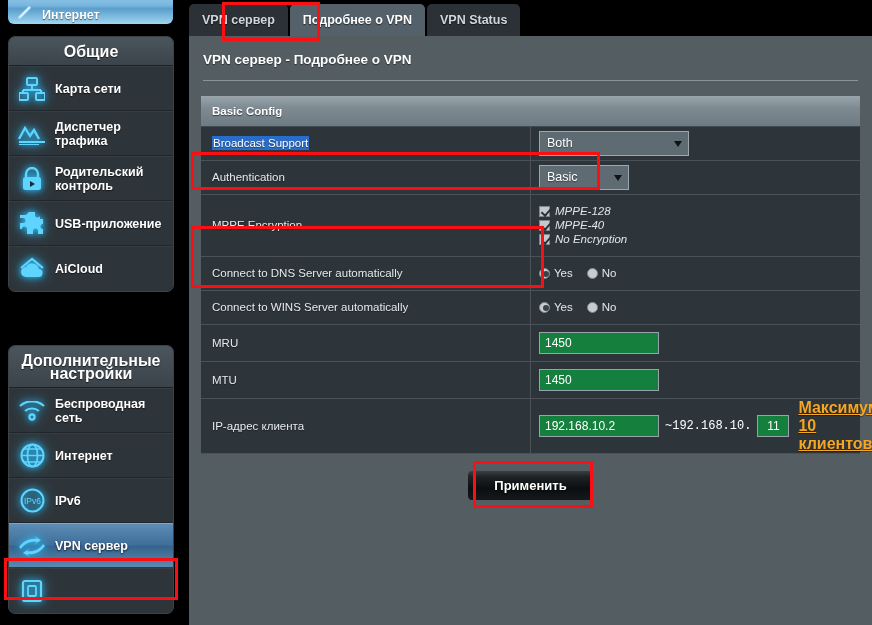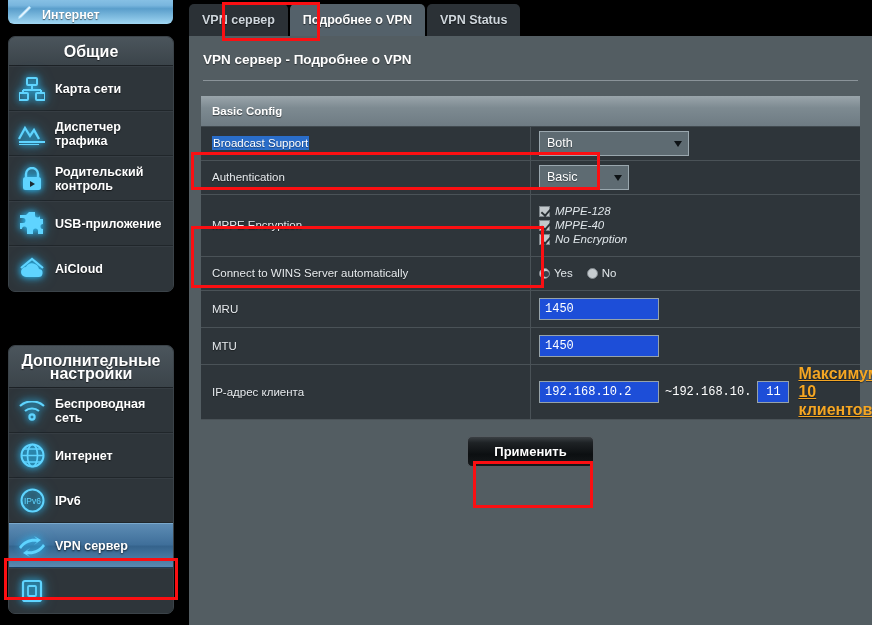--- a/index.html
+++ b/index.html
@@ -481,9 +481,8 @@
         </td>
       </tr>
 
-
-      <tr>
-        <td class="lbl">Connect to WINS Server automatically</td>
+      <tr>
+        <td class="lbl">Connect to DNS Server automatically</td>
         <td class="val">
           <span class="radio-grp">
             <span class="rdo on"></span>
@@ -495,6 +494,18 @@
       </tr>
 
       <tr>
+        <td class="lbl">Connect to WINS Server automatically</td>
+        <td class="val">
+          <span class="radio-grp">
+            <span class="rdo on"></span>
+            <span class="rdolabel">Yes</span>
+            <span class="rdo"></span>
+            <span class="rdolabel">No</span>
+          </span>
+        </td>
+      </tr>
+
+      <tr>
         <td class="lbl" style="height:37px;">MRU</td>
         <td class="val">
           <input class="txt w-mru" type="text" value="1450" style="">

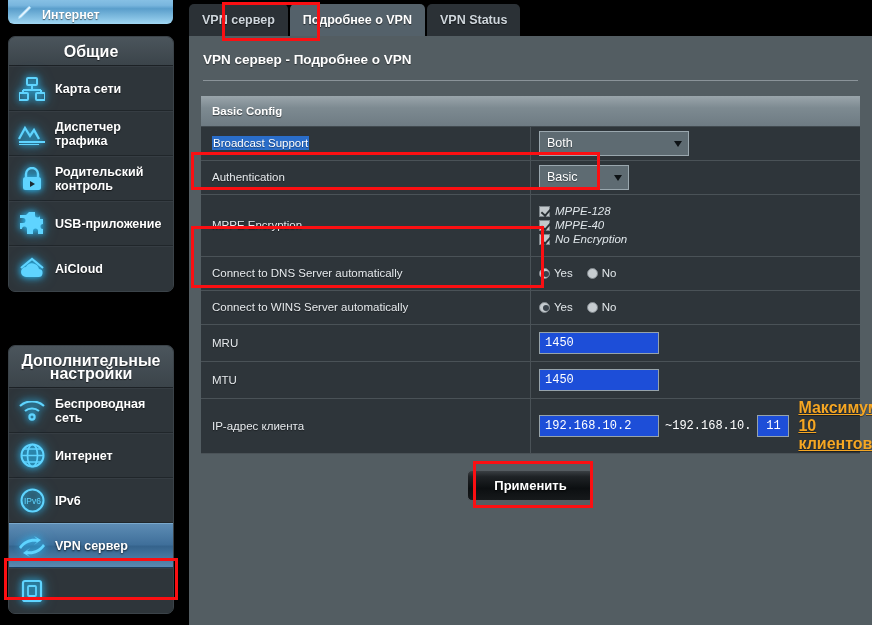--- a/index.html
+++ b/index.html
@@ -245,10 +245,10 @@
   .rdolabel { color: #e2e7ea; font-size: 11.5px; margin-right: 14px; }
 
   input.txt {
-    background: #1d4ed8;
+    background: #15803d;
     border: 1px solid #96a3aa;
     color: #ffffff;
-    font-family: Liberation Mono, monospace;
+    font-family: Liberation Sans, sans-serif;
     font-size: 12px;
     height: 22px;
     padding: 0 5px;

